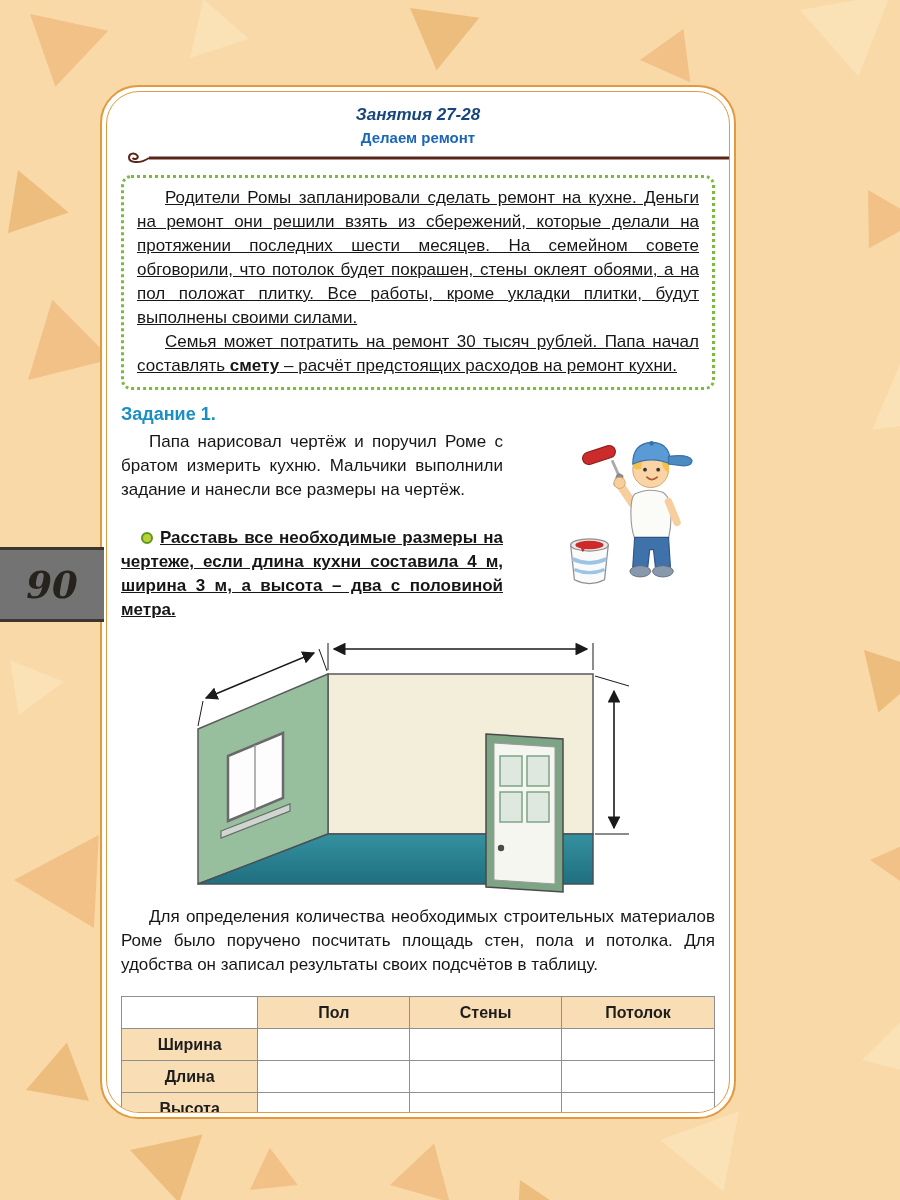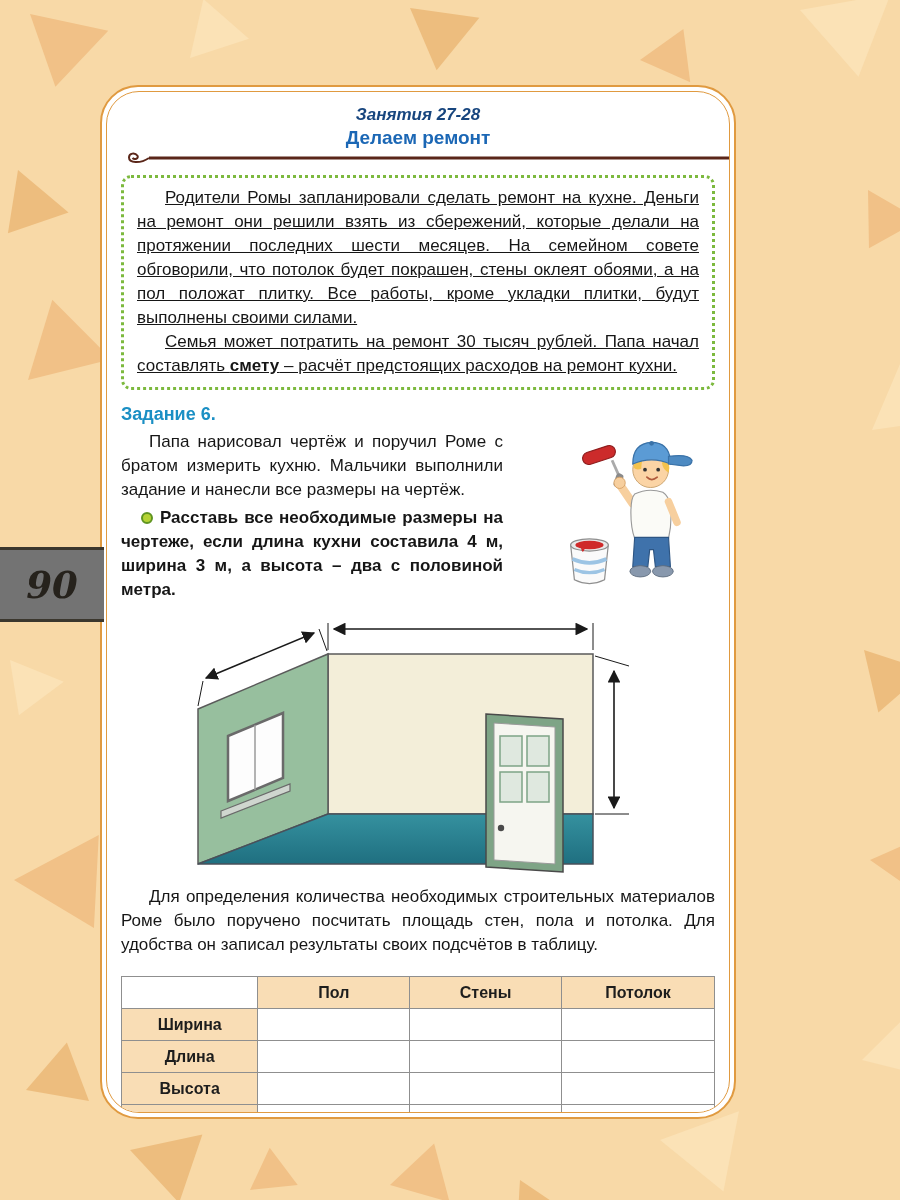--- a/index.html
+++ b/index.html
@@ -30,7 +30,7 @@
 
   .header { text-align:center; }
   .lesson-label { color:#17457e; font-weight:bold; font-style:italic; font-size:17px; line-height:21px; }
-  .page-title  { color:#1b67b5; font-weight:bold; font-size:19px; line-height:23px; margin-top:1px; }
+  .page-title  { color:#1b67b5; font-weight:bold; font-size:15px; line-height:23px; margin-top:1px; }
   .divider { display:block; margin:1px auto 0; }
 
   .intro-box {

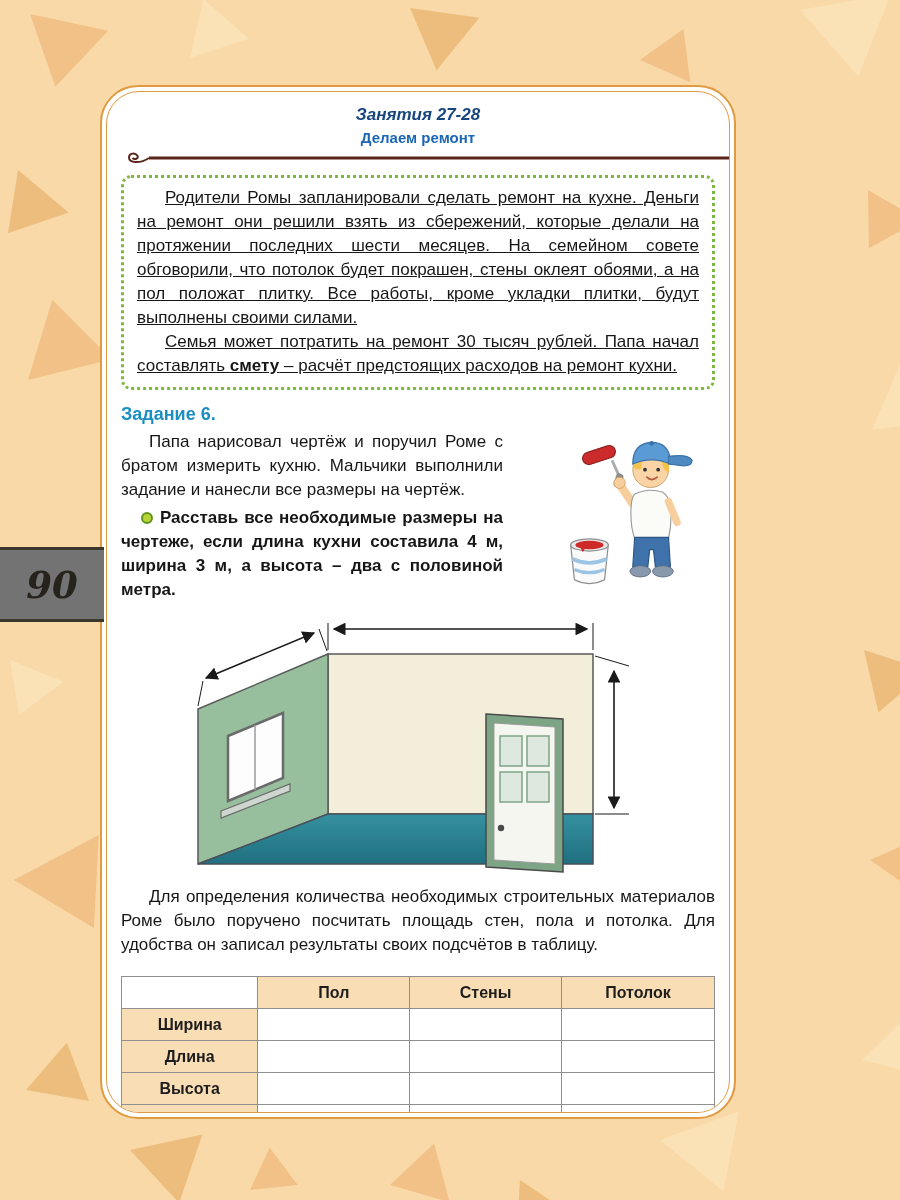--- a/index.html
+++ b/index.html
@@ -116,7 +116,7 @@
         <p class="indent"><span>Семья может потратить на ремонт 30 тысяч рублей. Папа  начал составлять </span><b>смету</b><span> – расчёт предстоящих расходов на ремонт кухни.</span></p>
       </div>
 
-      <div class="task-heading">Задание 6.</div>
+      <div class="task-heading">Задание 1.</div>
 
       <div class="task-row">
         <div class="task-text-col">

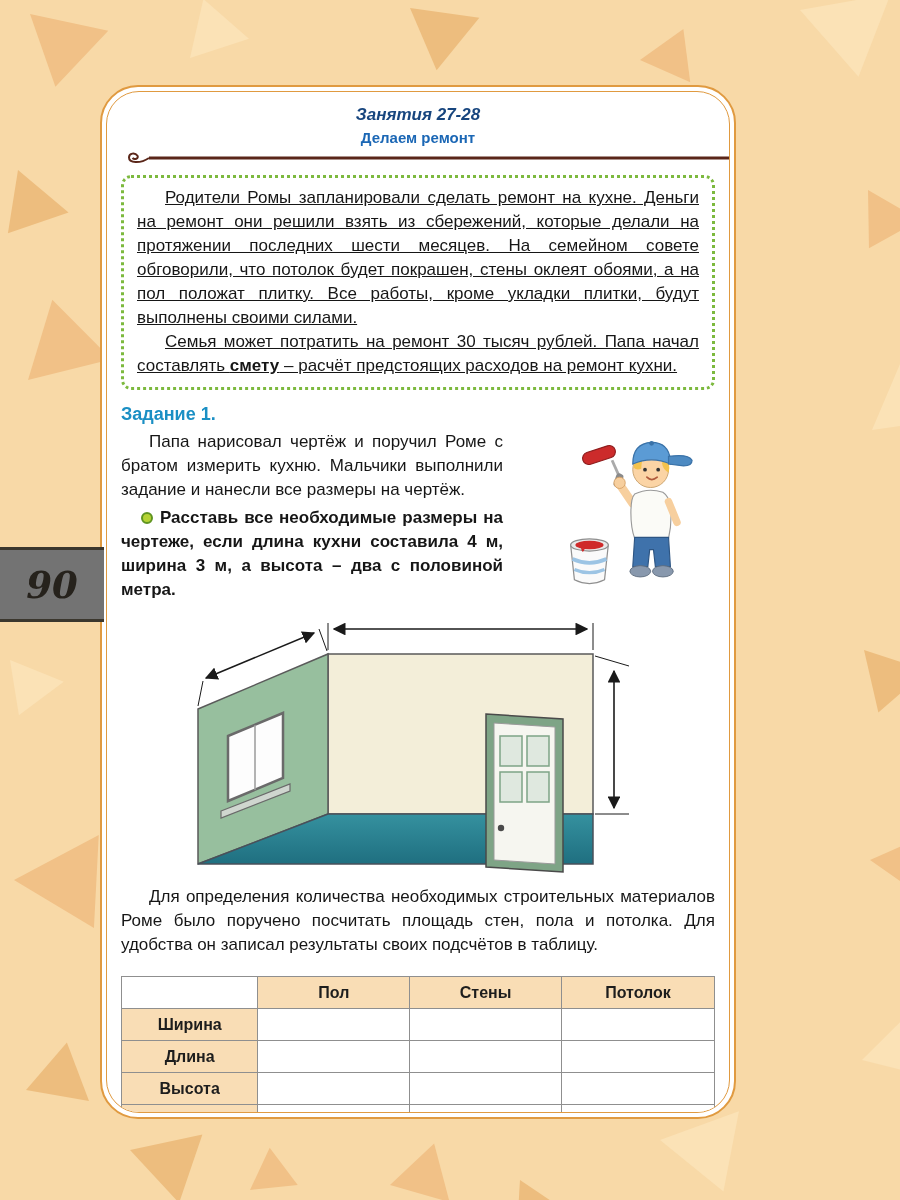--- a/index.html
+++ b/index.html
@@ -46,7 +46,7 @@
   .task-text-col { width:508px; font-size:17px; line-height:24px; text-align:justify; }
   .task-illustration { flex:1; display:flex; justify-content:center; padding-top:2px; }
 
-  .bullet-p { font-weight:bold; margin-top:4px; text-indent:20px; }
+  .bullet-p { font-weight:bold; margin-top:24px; text-indent:20px;text-decoration:underline; }
   .bullet-dot {
     display:inline-block; width:12px; height:12px; border-radius:50%;
     background:#b5d334; border:2.5px solid #5f9421; vertical-align:-1px; margin-right:7px;

